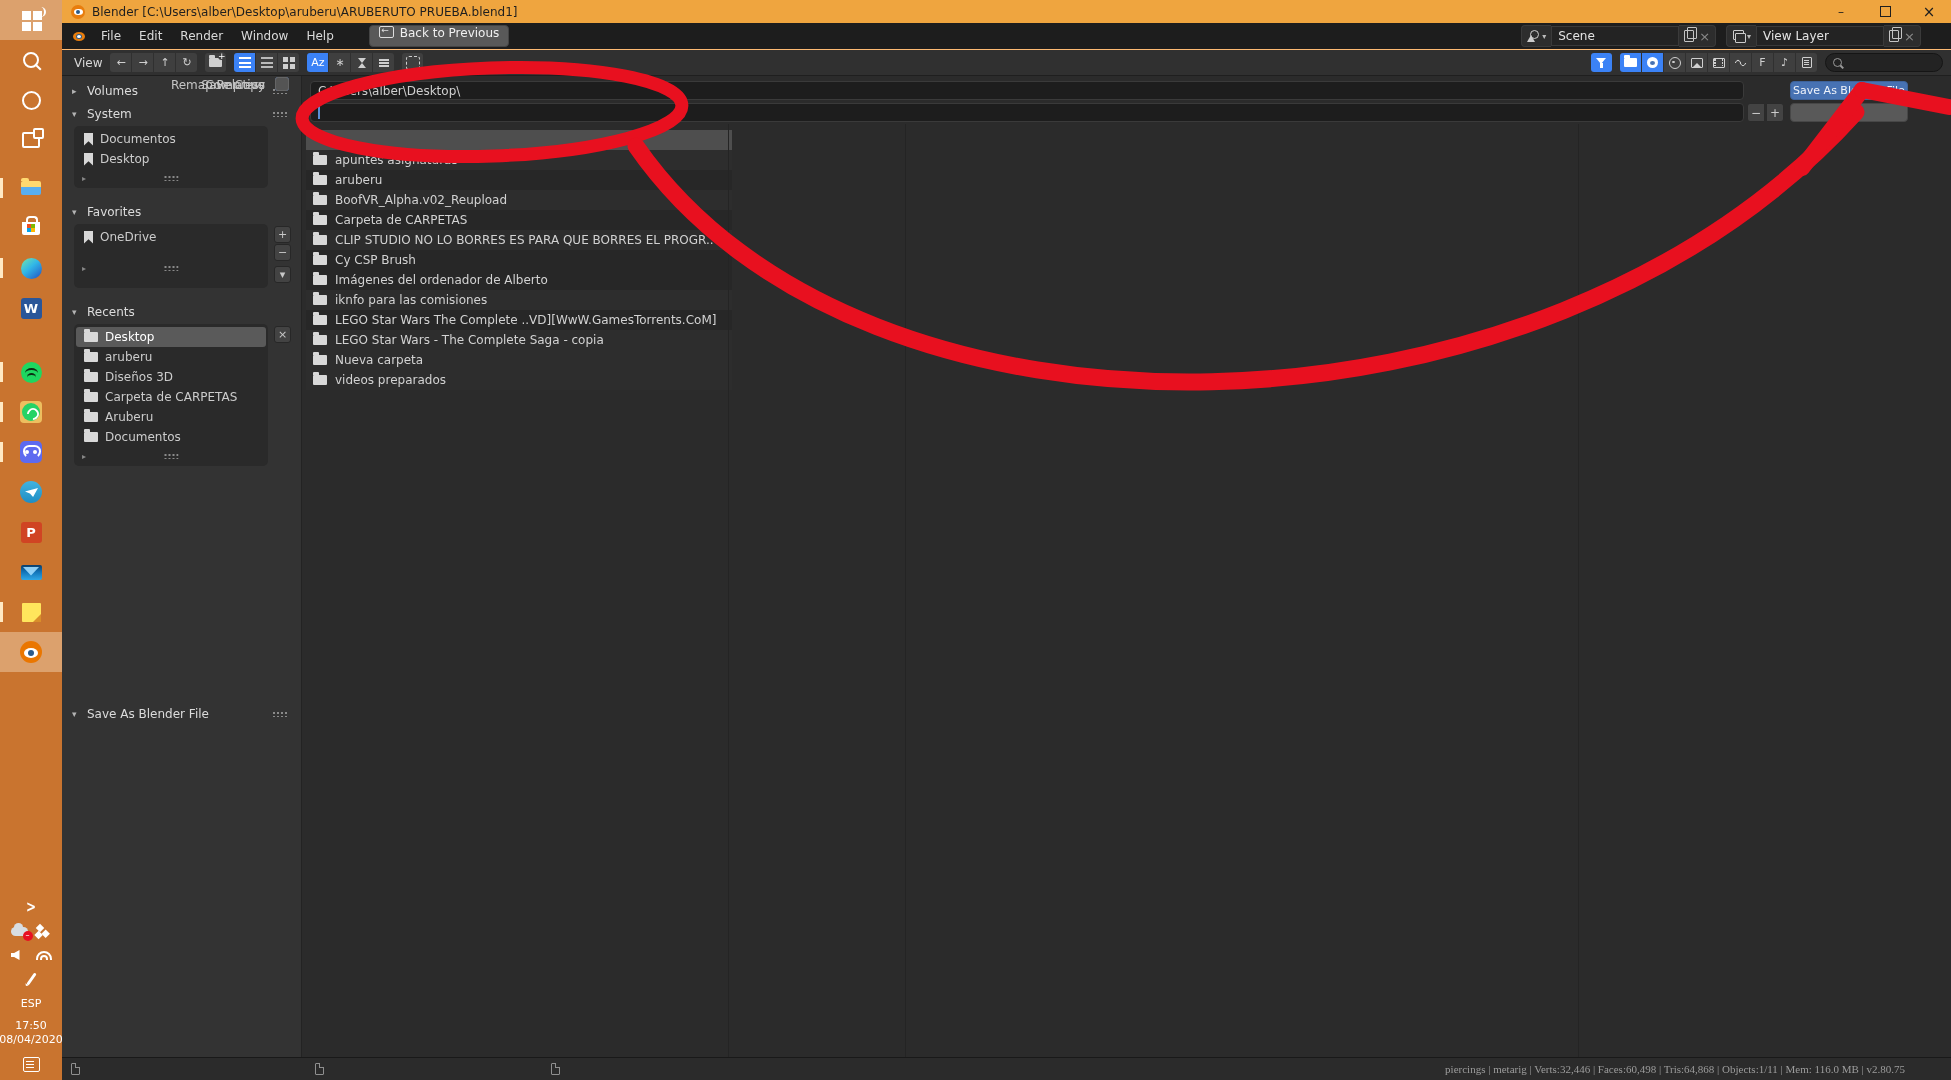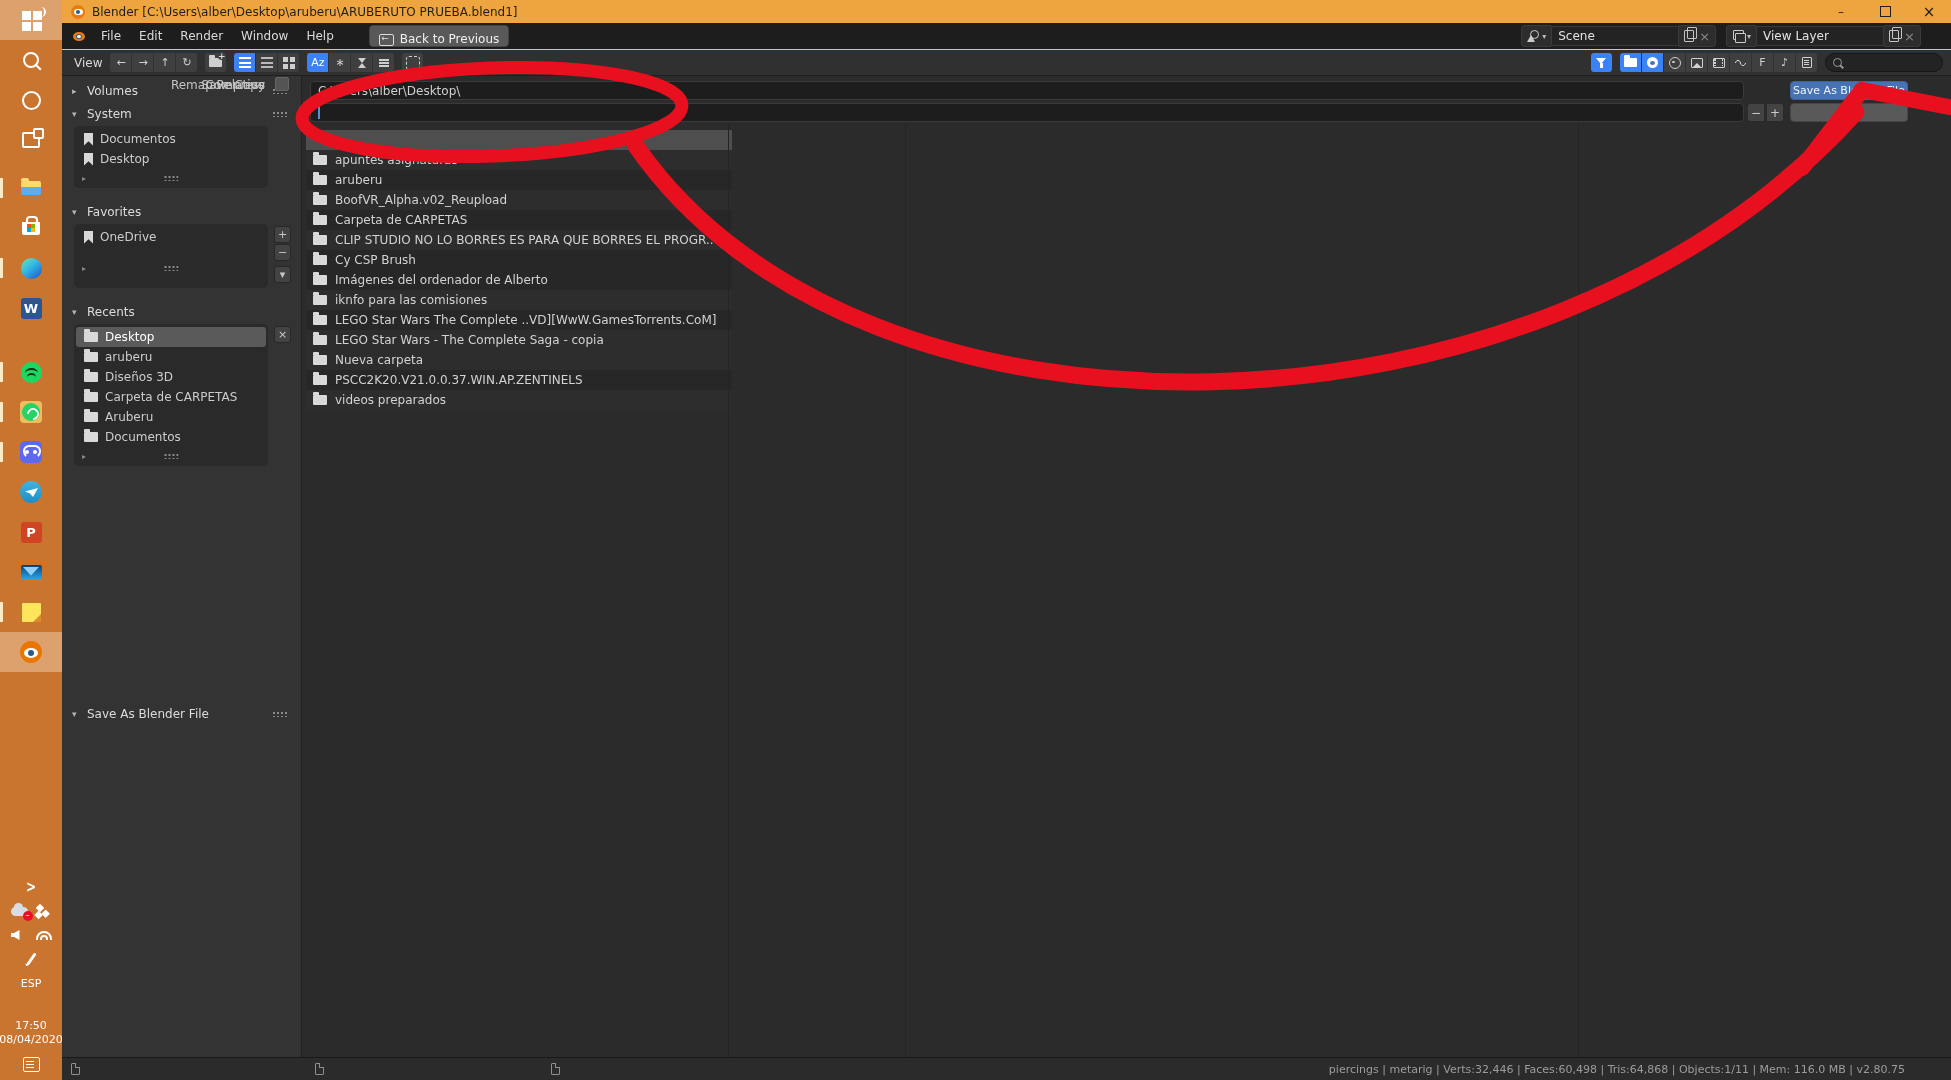--- a/index.html
+++ b/index.html
@@ -86,7 +86,7 @@
   .blogo2::before{content:"";position:absolute;left:2px;top:2px;width:12px;height:9px;background:#e87d0d;border-radius:50%;}
   .blogo2::after{content:"";position:absolute;left:5px;top:4px;width:6px;height:5px;background:#fff;border-radius:50%;box-shadow:inset 0 0 0 4px rgba(42,90,138,0);border:1px solid #2a5a8a;box-sizing:border-box;}
   .menu-item{padding:0 9px;font-size:12px;color:#dadada;line-height:26px;}
-  #backprev{margin-left:26px;height:20px;background:#595959;border-radius:4px;display:flex;align-items:flex-end;gap:6px;padding:0 9px;color:#f0f0f0;font-size:12px;border:1px solid #444;}
+  #backprev{margin-left:26px;height:20px;background:#595959;border-radius:4px;display:flex;align-items:flex-start;gap:6px;padding:0 9px;color:#f0f0f0;font-size:12px;border:1px solid #444;}
   .bp-ic{width:13px;height:10px;border:1.5px solid #ddd;border-radius:2px;position:relative;}
   .bp-ic::after{content:"←";position:absolute;font-size:9px;color:#ddd;left:1.5px;top:-2.5px;}
   #mb-right{margin-left:auto;display:flex;gap:10px;margin-right:30px;}

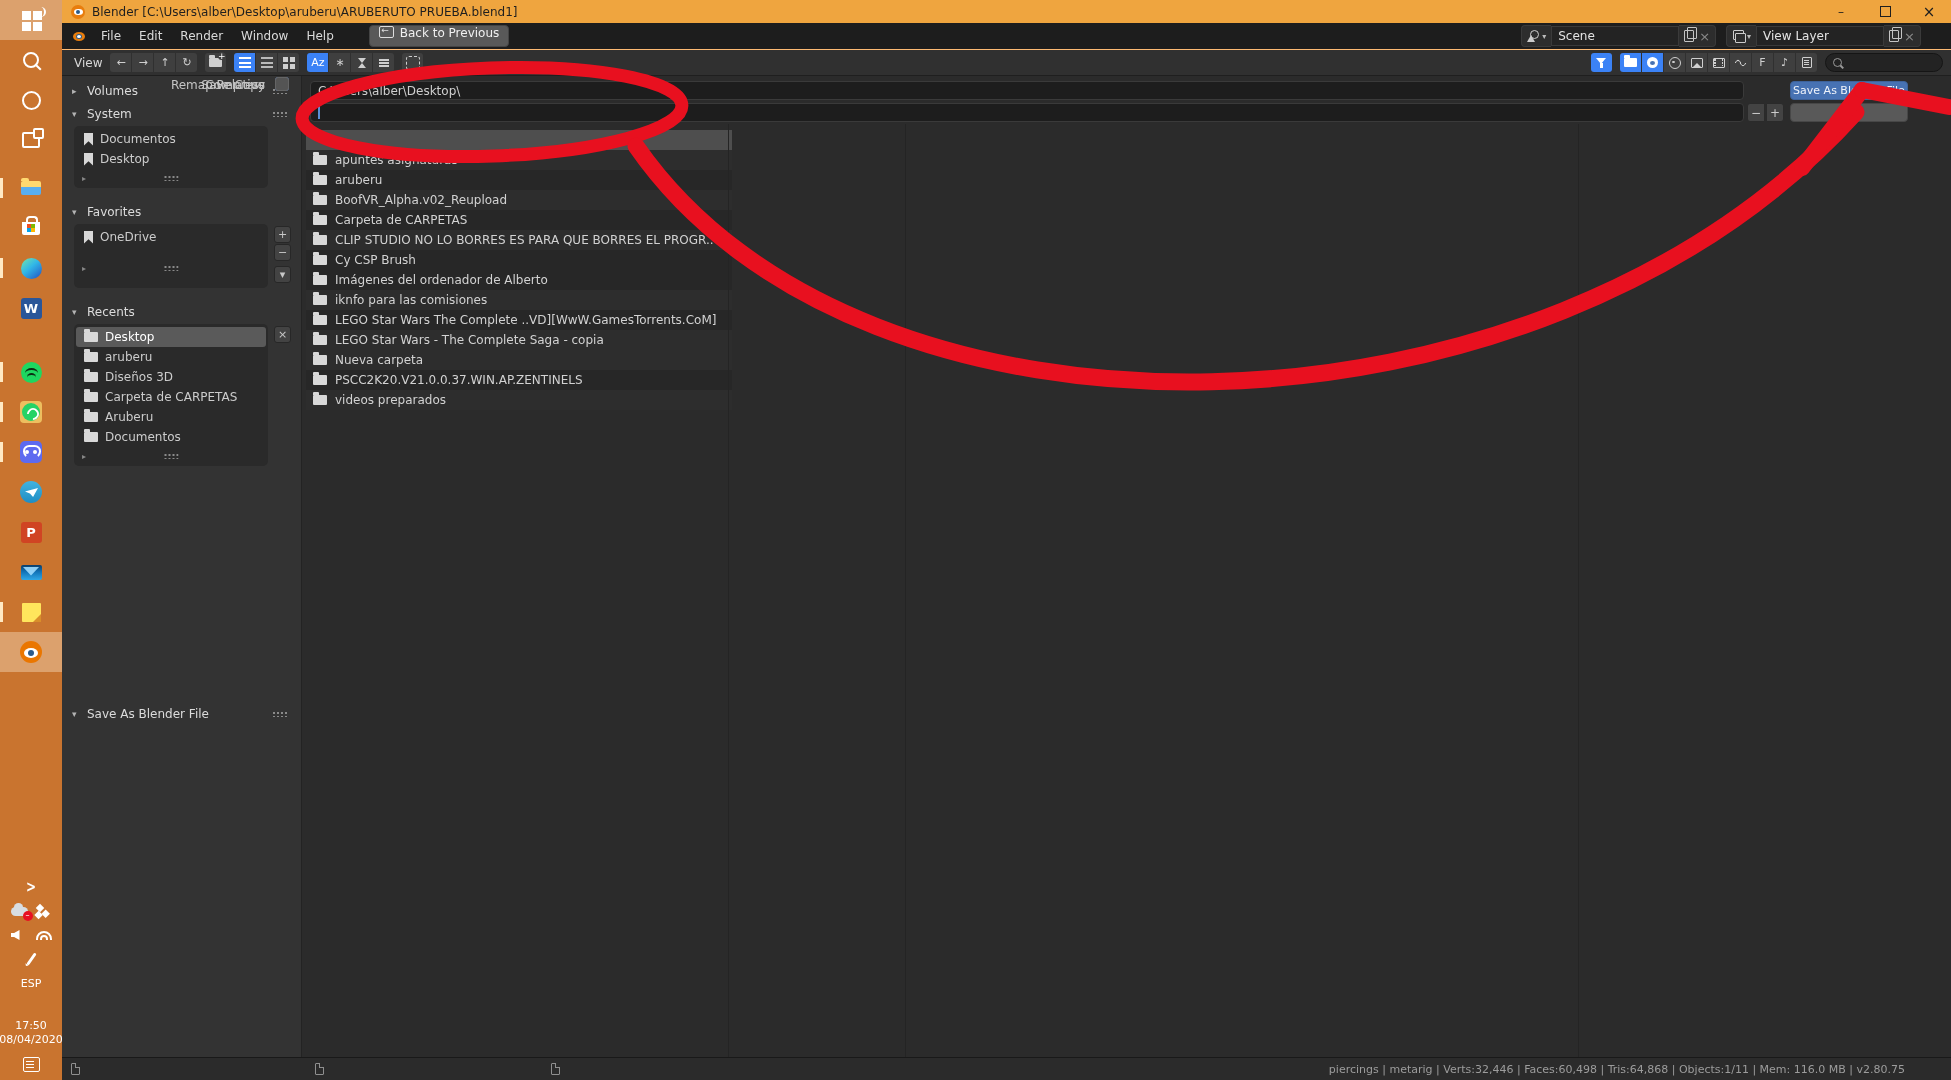--- a/index.html
+++ b/index.html
@@ -627,10 +627,6 @@
               <span>Nueva carpeta</span>
             </div>
 
-            <div class="frow b i-folder">
-              <span class="fic"></span>
-              <span>PSCC2K20.V21.0.0.37.WIN.AP.ZENTINELS</span>
-            </div>
 
             <div class="frow a i-folder">
               <span class="fic"></span>

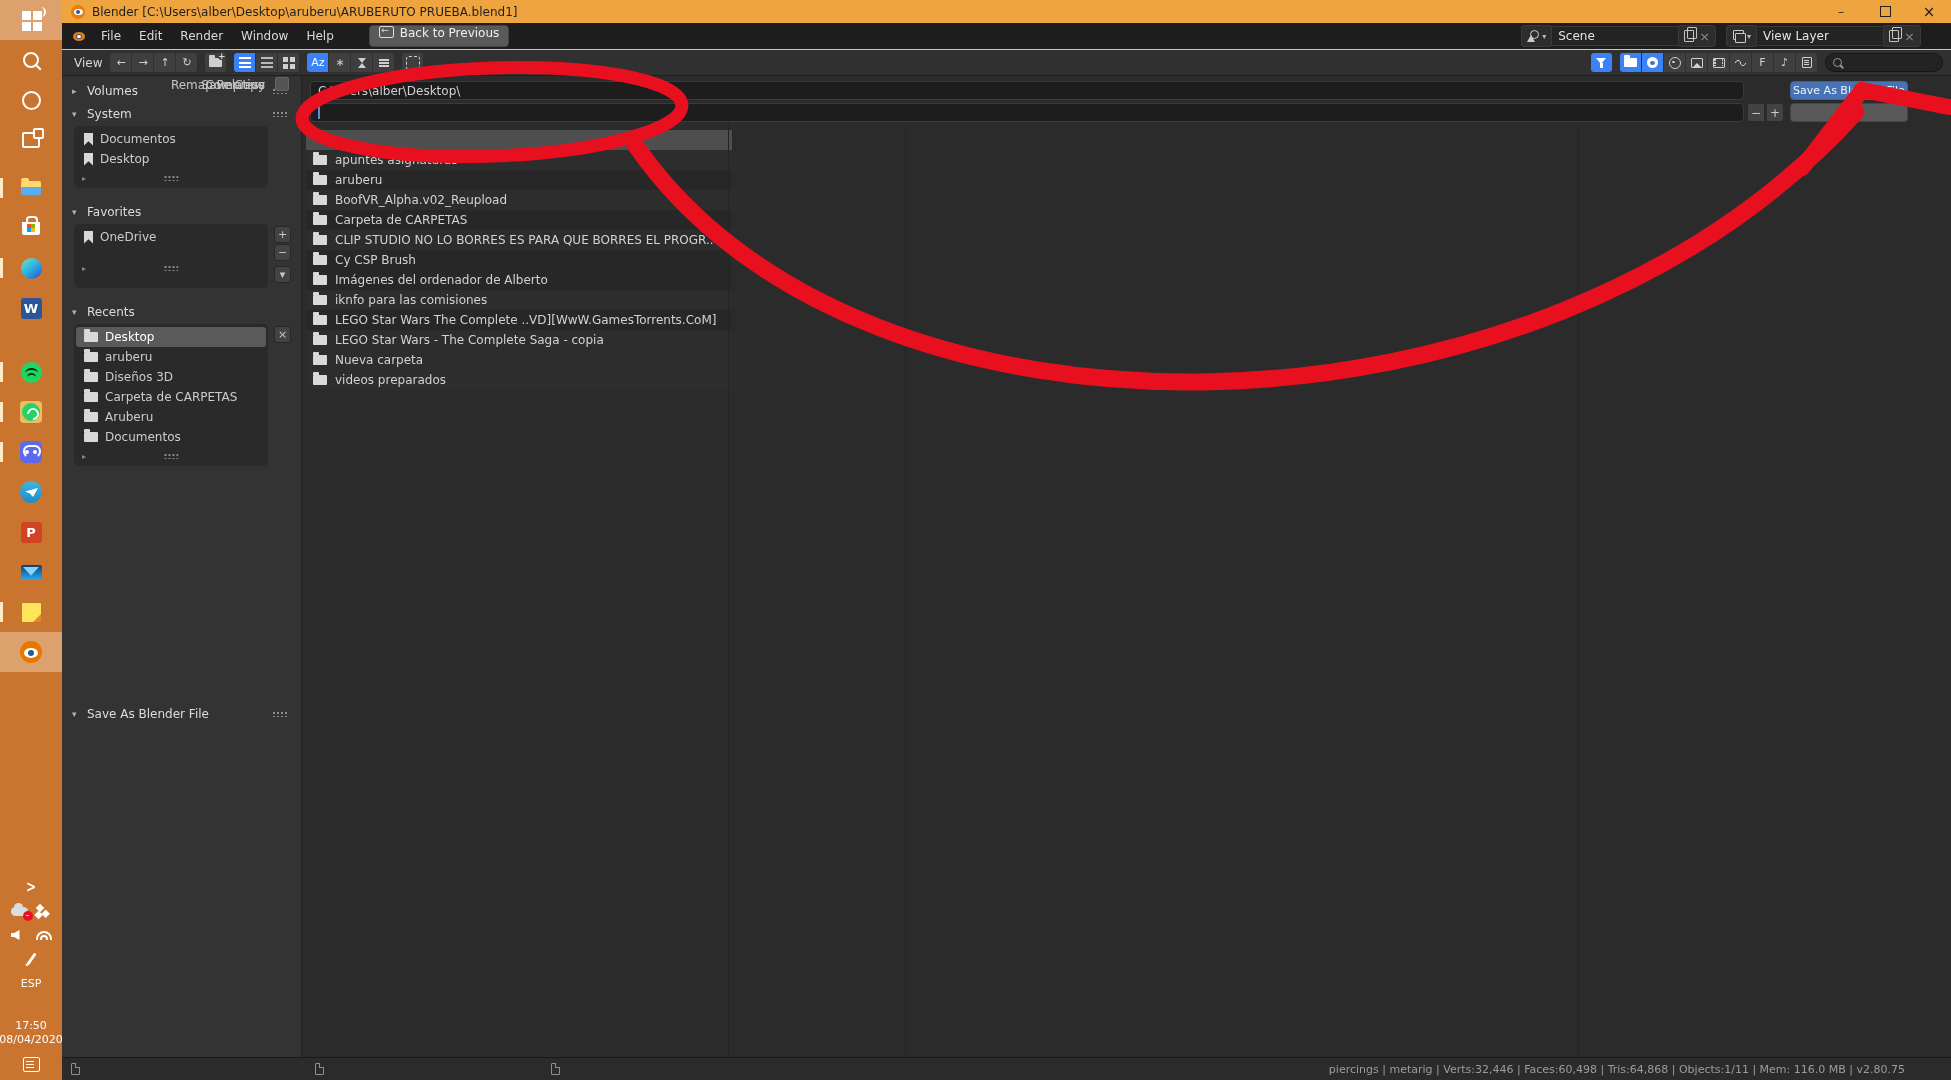--- a/index.html
+++ b/index.html
@@ -64,7 +64,7 @@
   .ink{width:3px;height:14px;background:#fff;border-radius:2px;transform:rotate(35deg);position:relative;}
   .ink::after{content:"";position:absolute;bottom:-4px;left:-1px;width:0;height:0;border:2.5px solid transparent;border-top-color:#fff;}
   .lang{font-size:11px;color:#fff;}
-  .clock{font-size:11px;line-height:14px;text-align:center;color:#fff;margin-top:24px;}
+  .clock{font-size:11px;line-height:14px;text-align:center;color:#fff;margin-top:4px;}
   .action{width:15px;height:13px;border:1.5px solid #fff;border-radius:2px;position:relative;margin-top:10px;}
   .action::after{content:"";position:absolute;left:2px;top:2.5px;width:8px;height:1.5px;background:#fff;box-shadow:0 3px 0 #fff,0 6px 0 #fff;}
 

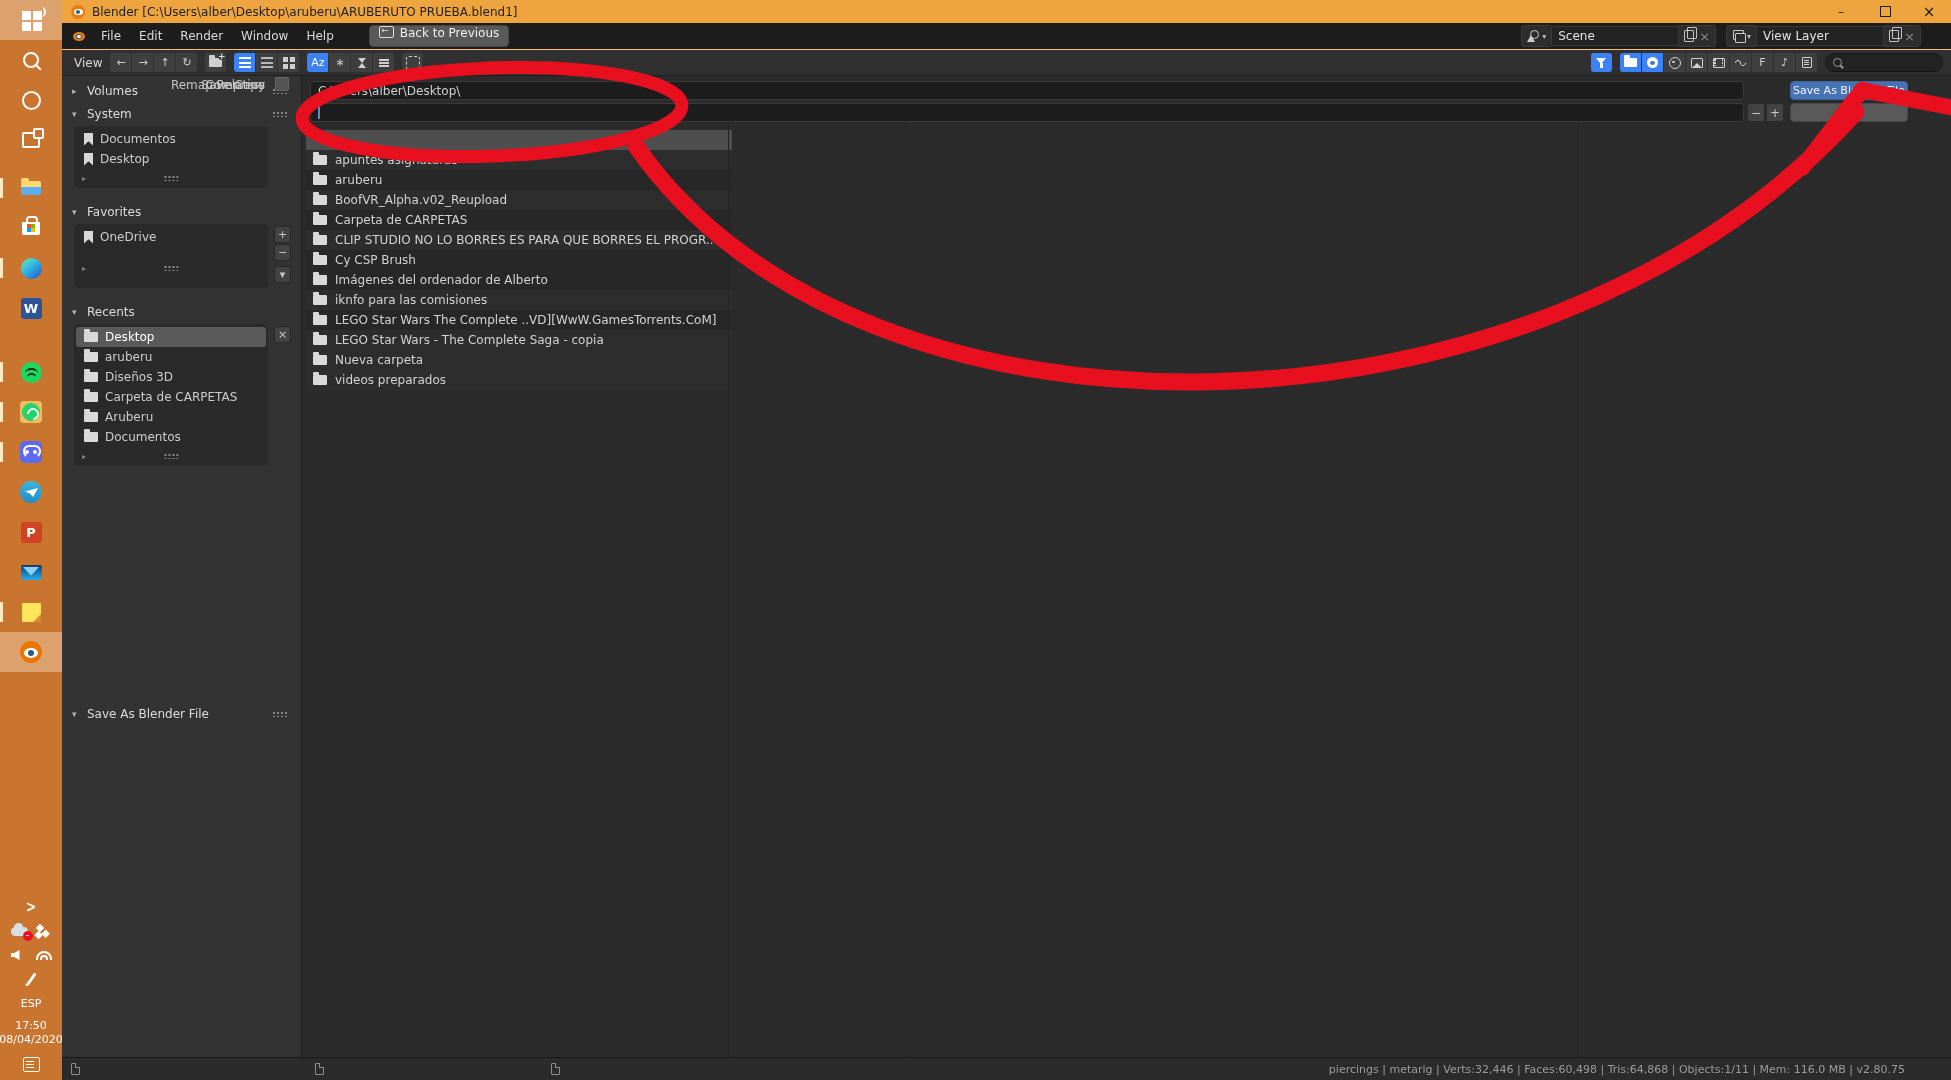--- a/index.html
+++ b/index.html
@@ -199,7 +199,7 @@
 
   
   #statusbar{height:22px;background:#2b2b2b;border-top:1px solid #191919;flex:none;display:flex;align-items:center;position:relative;}
-  #statusinfo{position:absolute;right:46px;font-size:11px;color:#9c9c9c;}
+  #statusinfo{position:absolute;right:46px;font-size:11px;color:#9c9c9c;font-family:Liberation Serif, serif;}
   .pageic{position:absolute;top:5px;width:9px;height:12px;border:1.3px solid #8f8f8f;border-radius:1px;box-sizing:border-box;}
   .pageic::after{content:"";position:absolute;right:-1px;top:-1px;width:4px;height:4px;background:#2b2b2b;border-left:1.3px solid #8f8f8f;border-bottom:1.3px solid #8f8f8f;}
 

